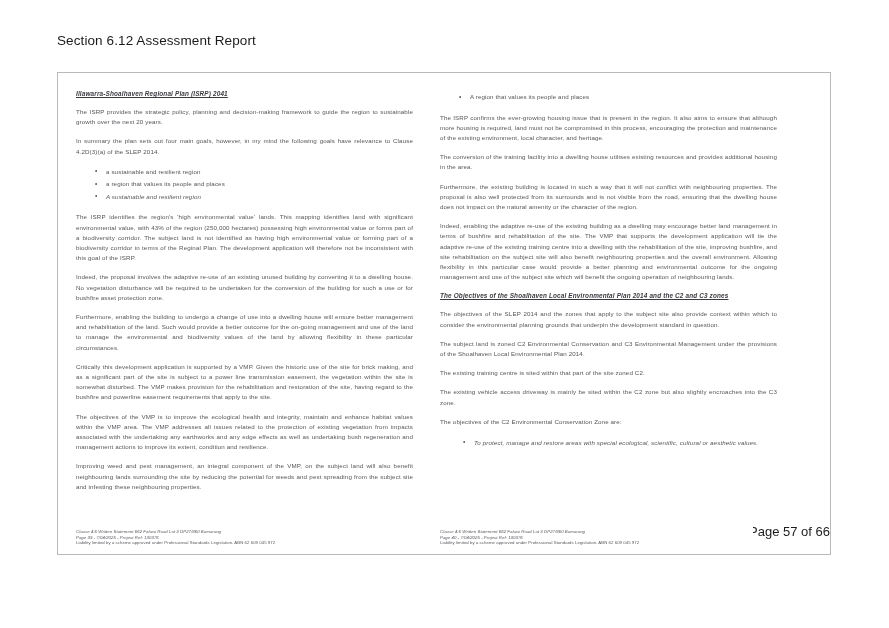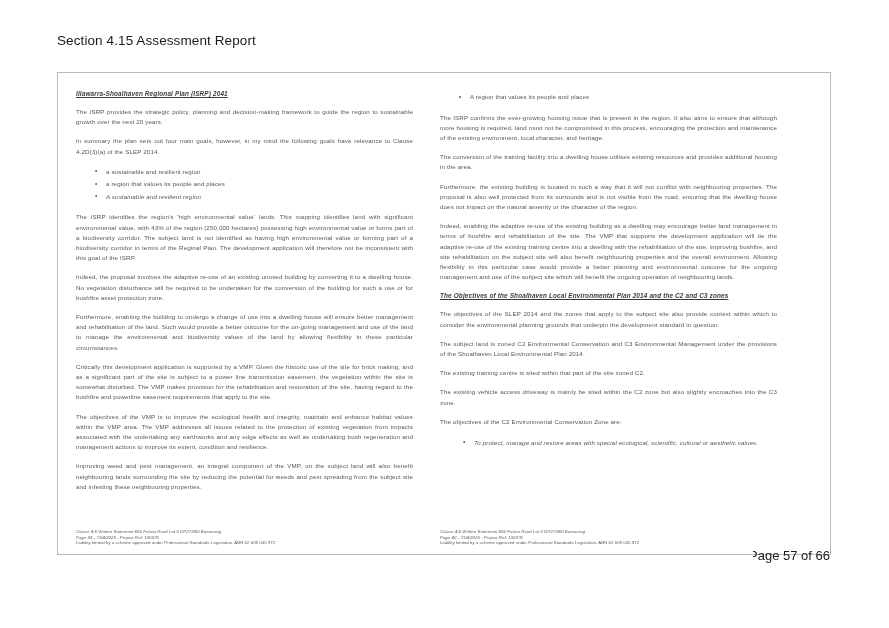--- a/index.html
+++ b/index.html
@@ -135,7 +135,7 @@
 </head>
 <body>
 
-<div id="doc-title">Section 4.15 Assessment Report</div>
+<div id="doc-title">Section 6.12 Assessment Report</div>
 
 <div id="page-sheet">
   <div id="page-inner">

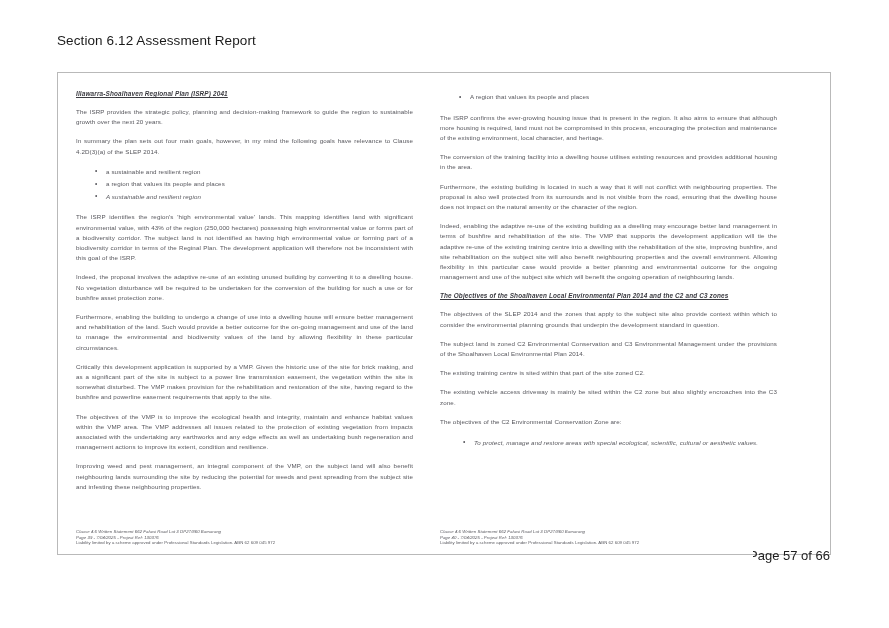--- a/index.html
+++ b/index.html
@@ -120,7 +120,7 @@
   #page-indicator {
     position: absolute;
     left: 753px;
-    top: 548px;
+    top: 524px;
     font-size: 13px;
     color: #1d1d1d;
     white-space: nowrap;

